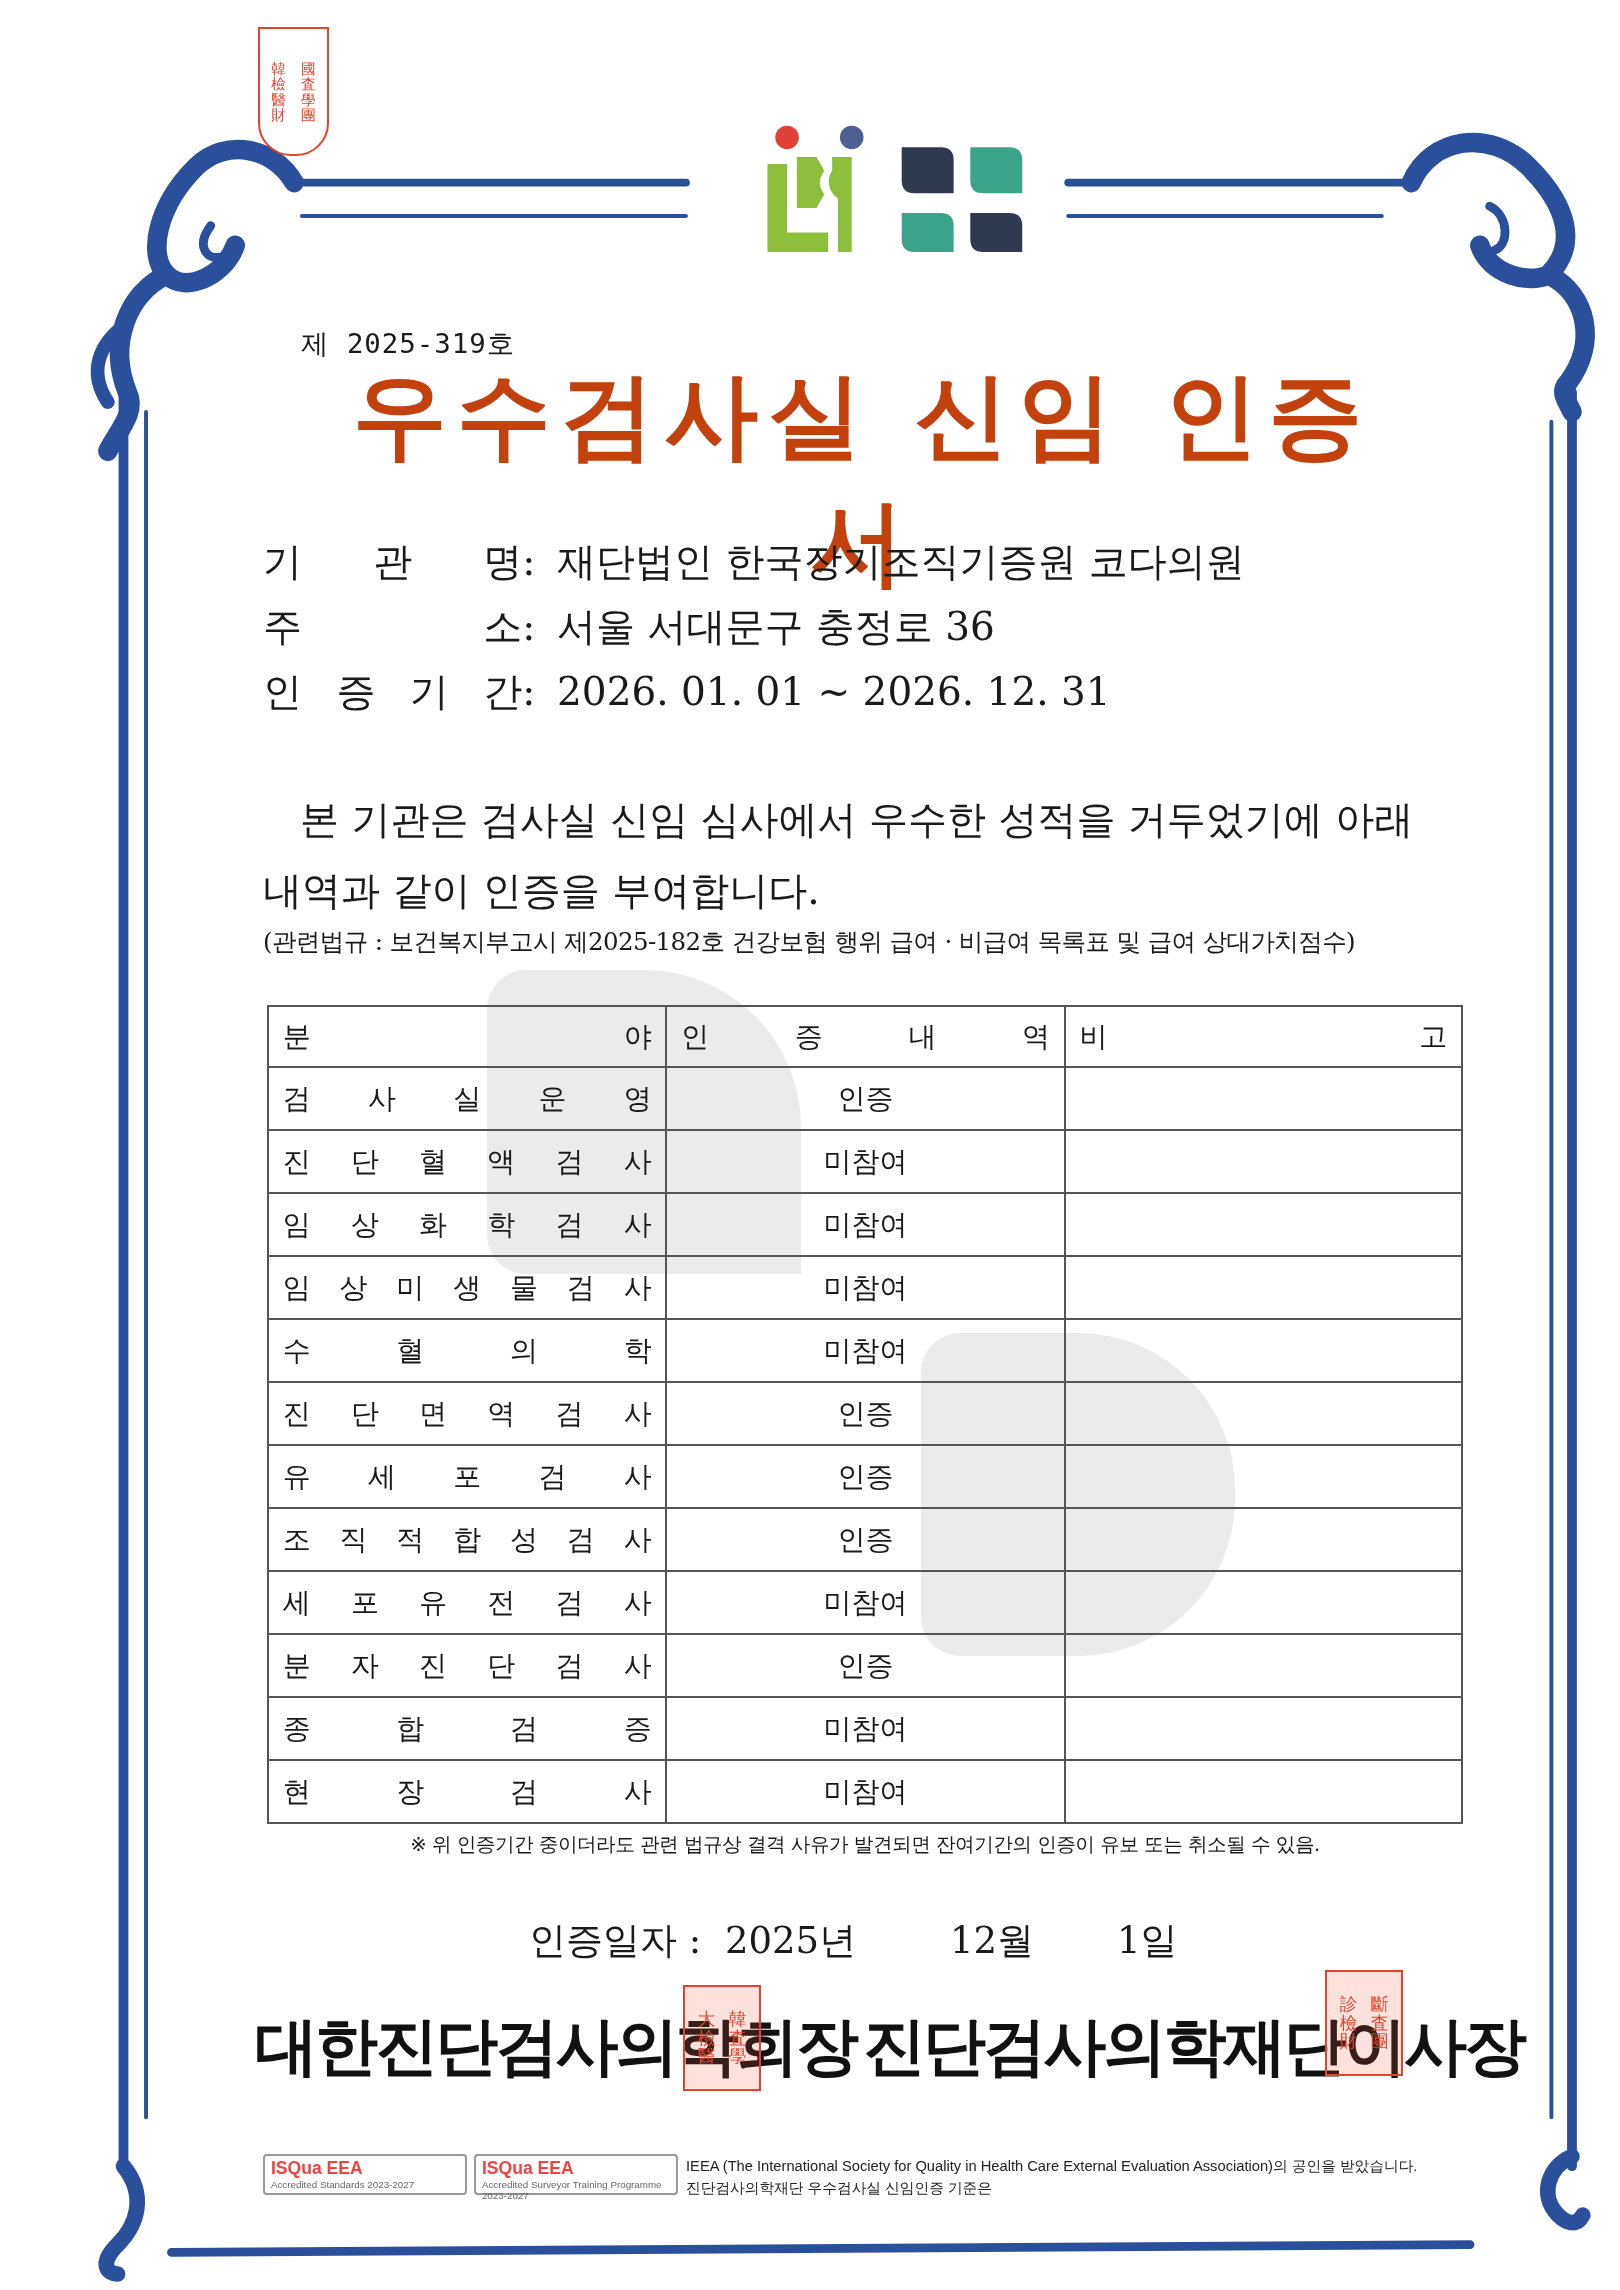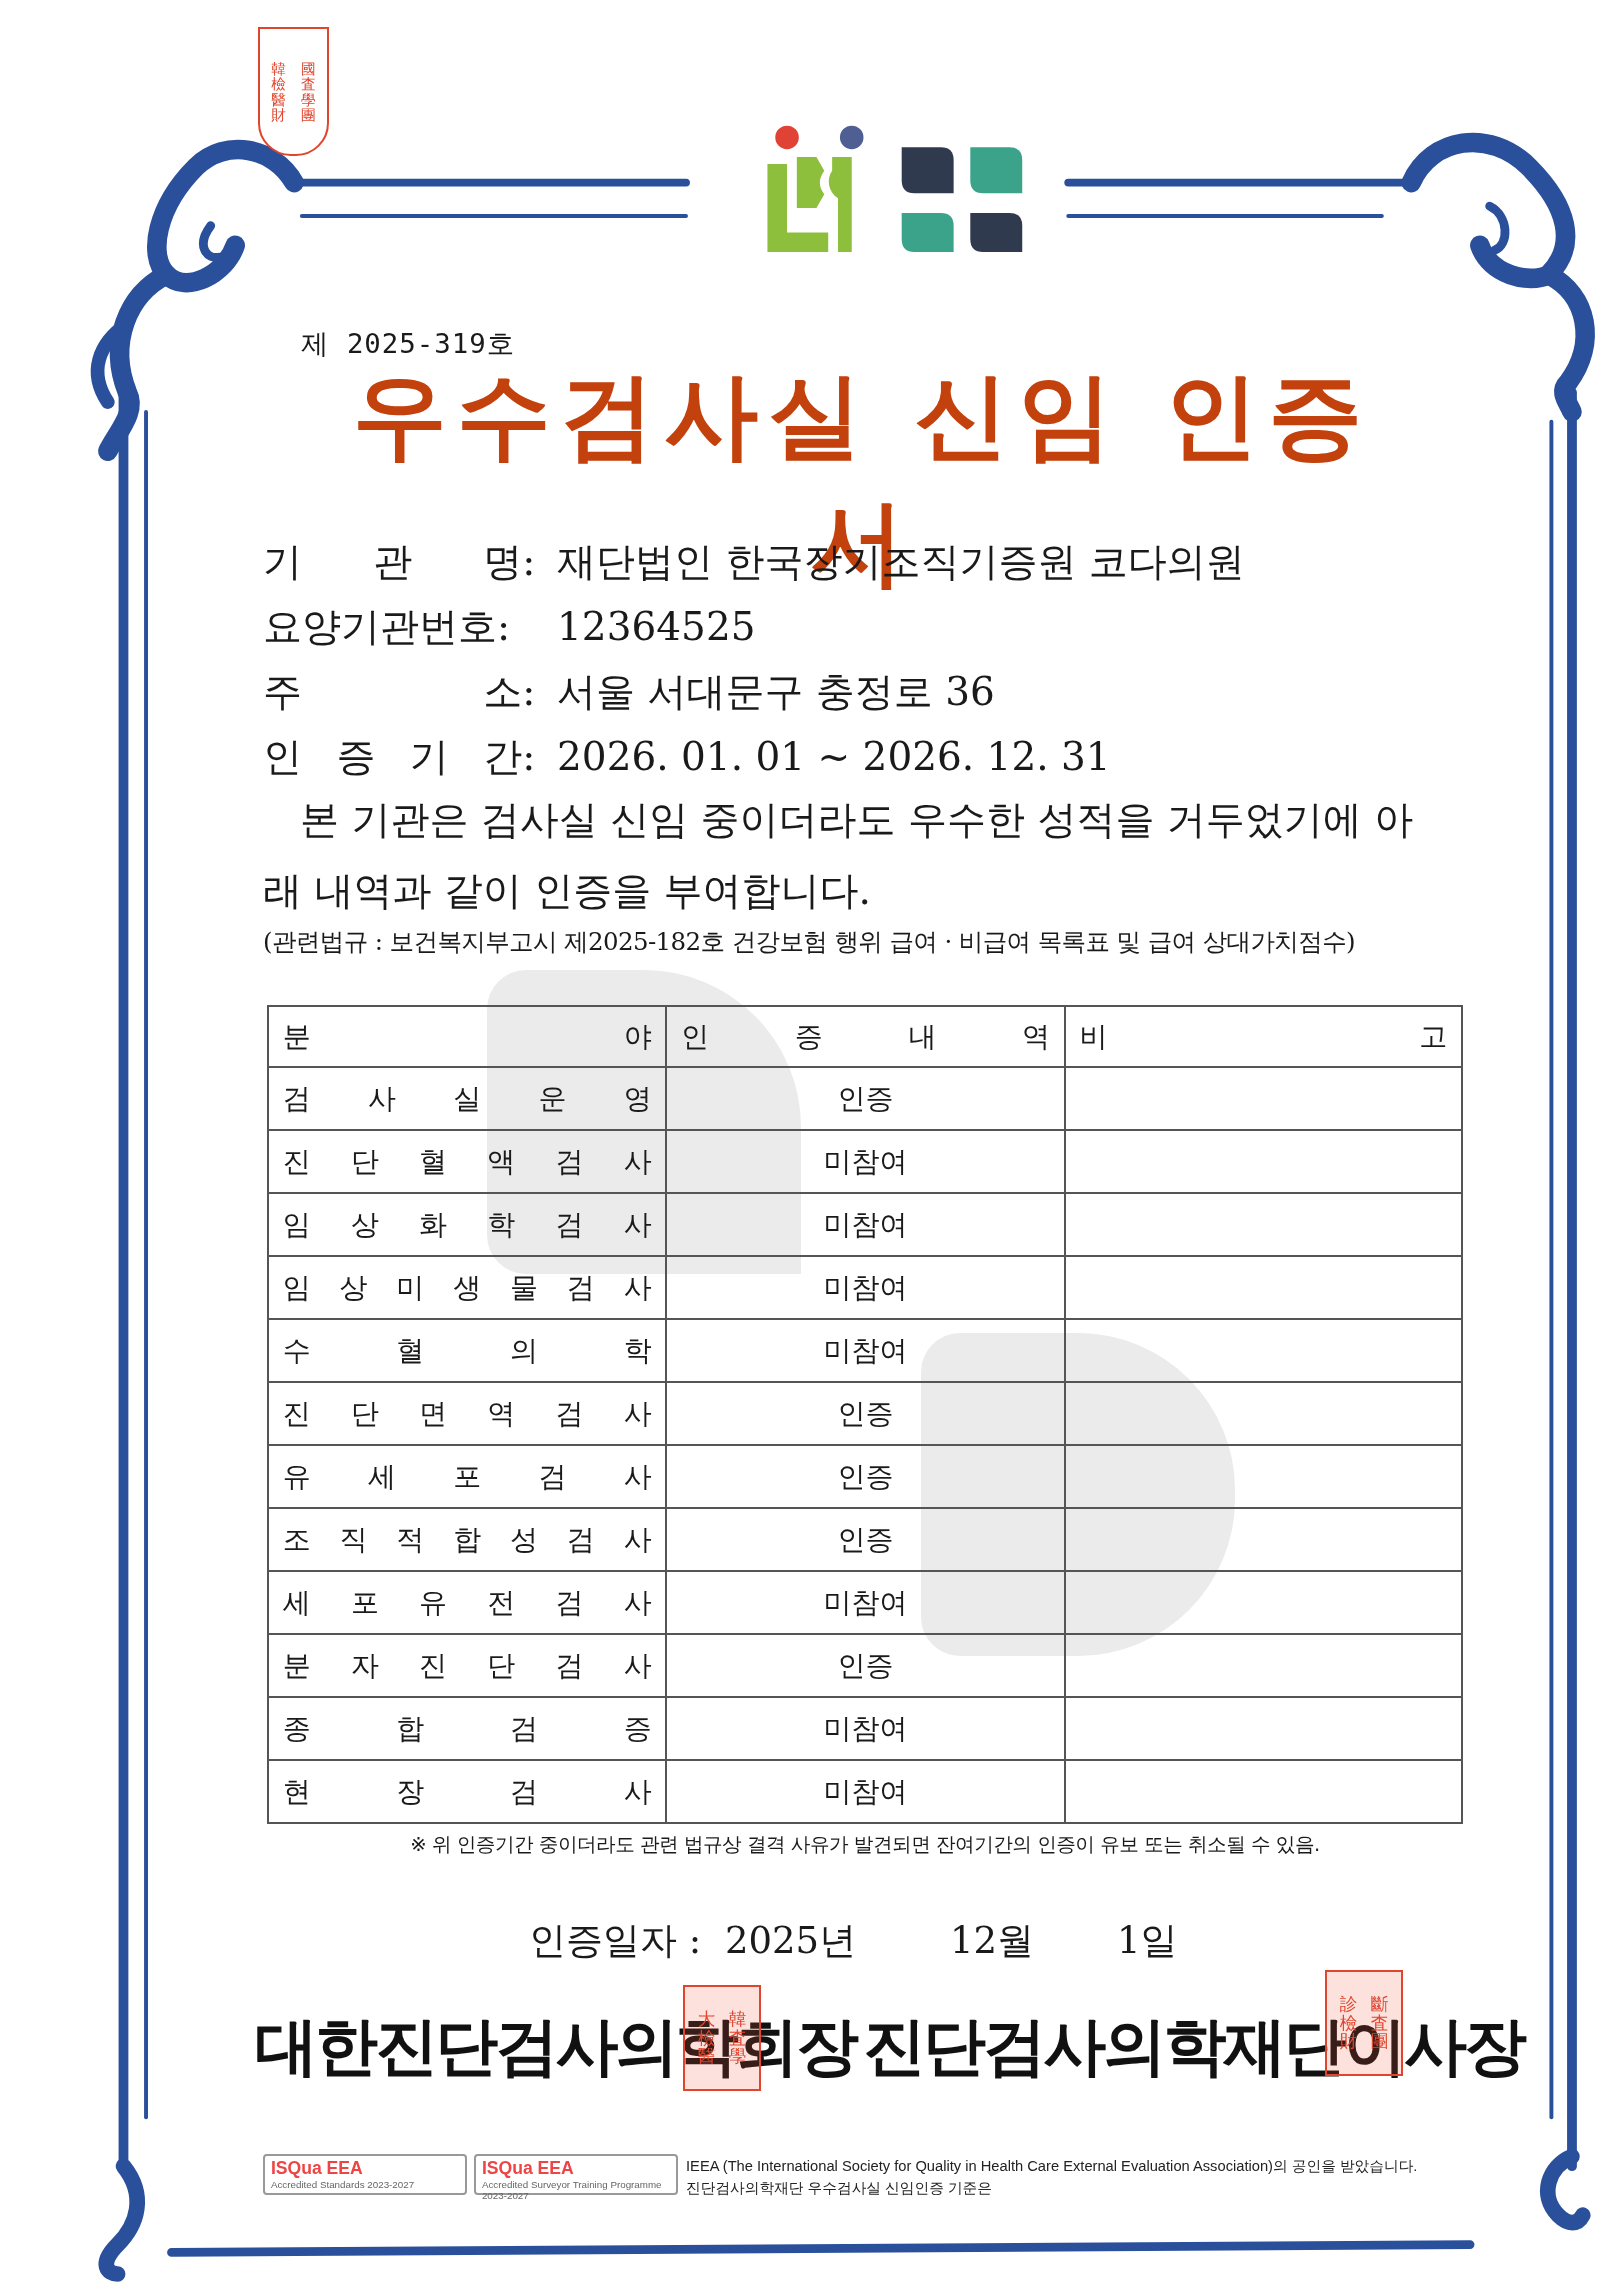--- a/index.html
+++ b/index.html
@@ -149,12 +149,6 @@
       <span>명:</span>
     </div>
     <div class="info-value">재단법인 한국장기조직기증원 코다의원</div>
-  </div>
-  <div class="info-row">
-    <div class="info-label">
-      <span>요양기관번호:</span>
-    </div>
-    <div class="info-value">12364525</div>
   </div>
   <div class="info-row">
     <div class="info-label">

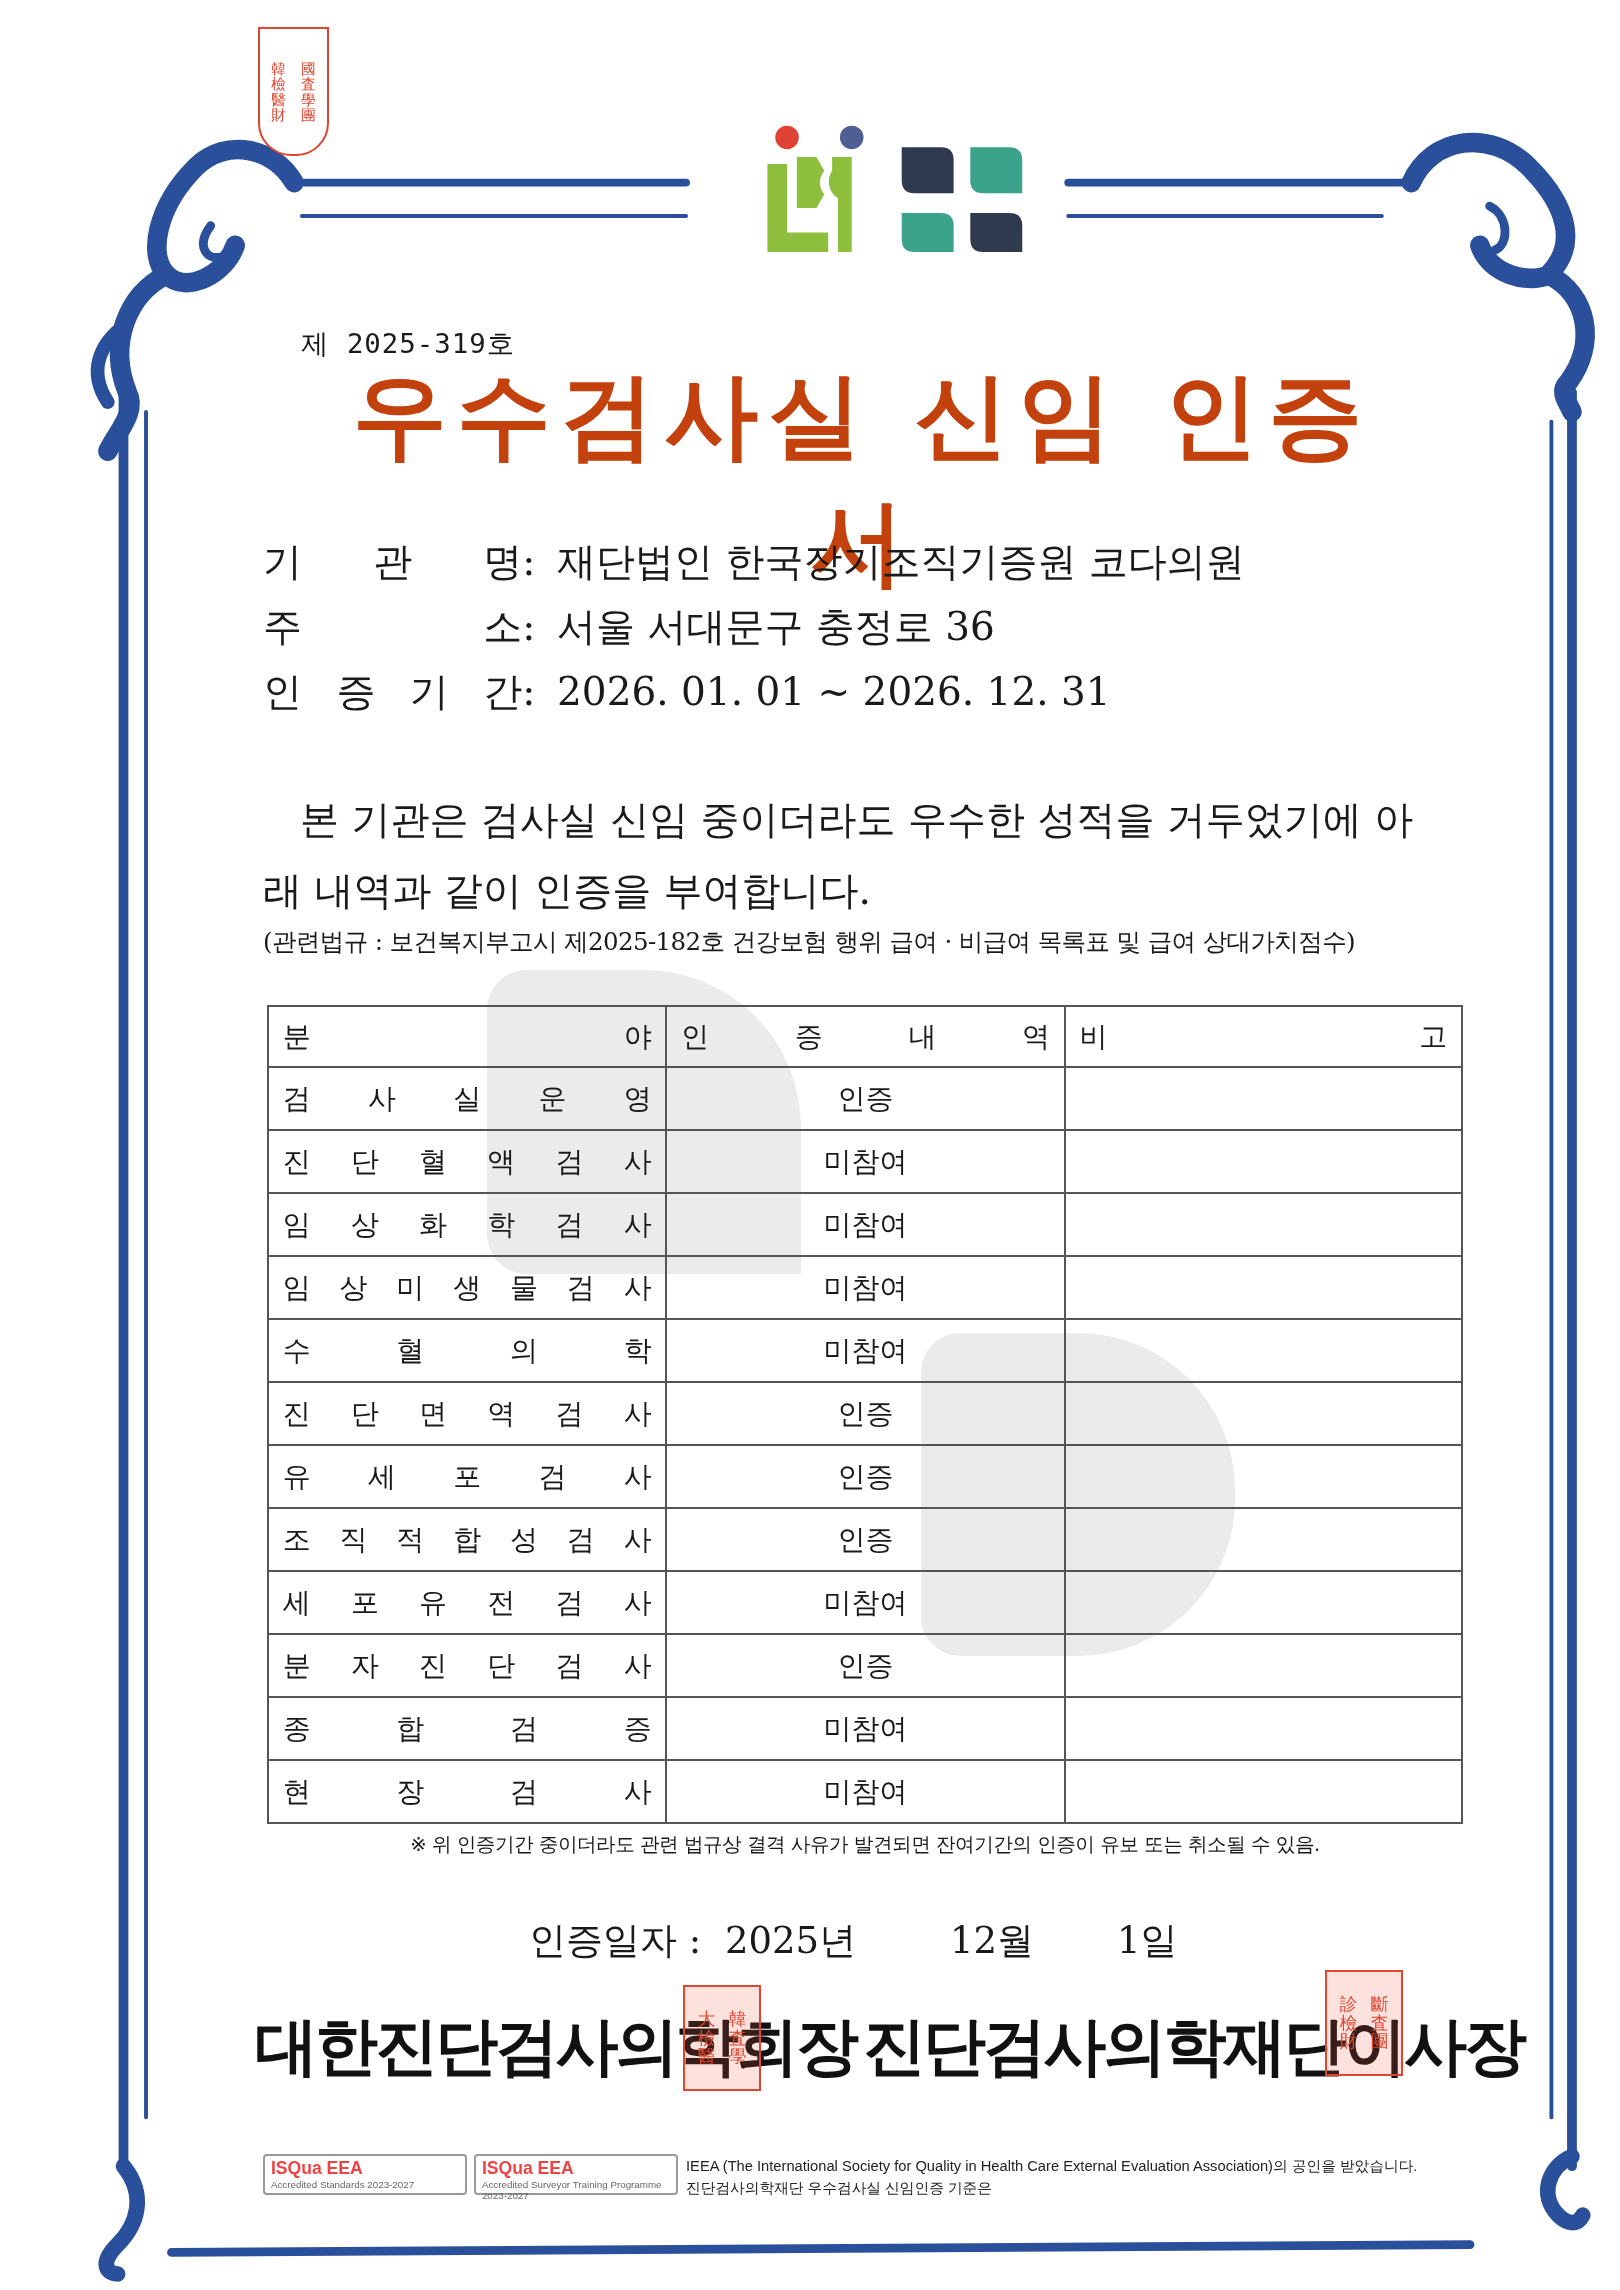--- a/index.html
+++ b/index.html
@@ -168,7 +168,7 @@
   </div>
 </div>
 
-<div class="abs statement">본 기관은 검사실 신임 중이더라도 우수한 성적을 거두었기에 아래 내역과 같이 인증을 부여합니다.</div>
+<div class="abs statement">본 기관은 검사실 신임 심사에서 우수한 성적을 거두었기에 아래 내역과 같이 인증을 부여합니다.</div>
 <div class="abs regulation">(관련법규 : 보건복지부고시 제2025-182호 건강보험 행위 급여 · 비급여 목록표 및 급여 상대가치점수)</div>
 
 <div class="wm wm1"></div>

